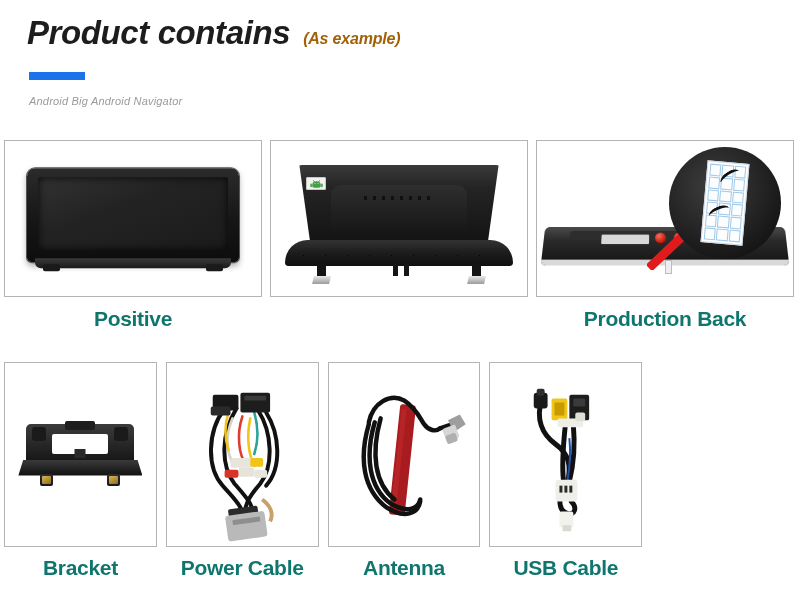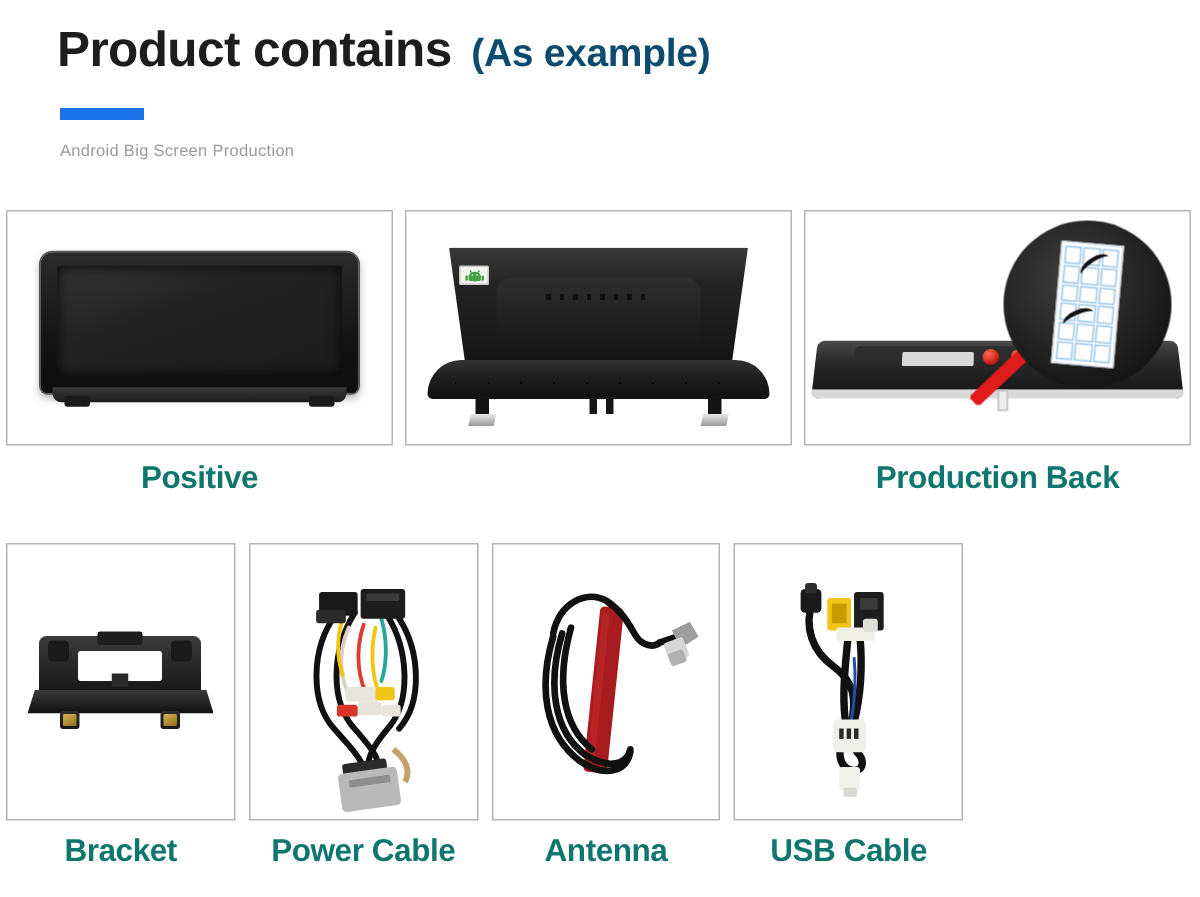--- a/index.html
+++ b/index.html
@@ -12,7 +12,7 @@
   .page { position: relative; width: 800px; height: 598px; background: #fff; }
 
   
-  .header { position: absolute; left: 16px; top: 0; width: 680px; height: 130px; }
+  .header { position: absolute; left: 5px; top: 0; width: 680px; height: 130px; font-style: italic; }
   .title-row { position: absolute; left: 22px; top: 16px; display: flex; align-items: baseline; }
   .title-main {
     font-size: 33px; font-weight: 700; color: #1d1d1d;

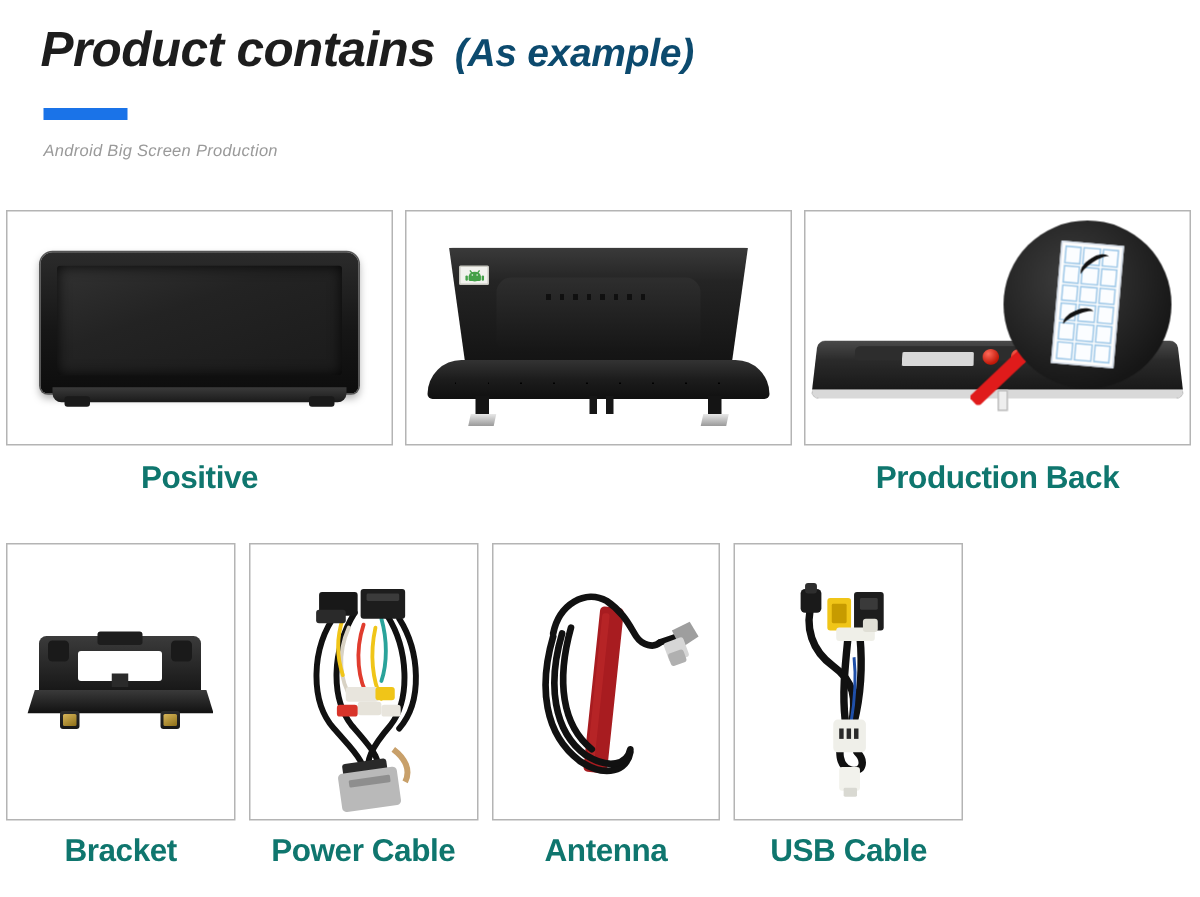--- a/index.html
+++ b/index.html
@@ -19,7 +19,7 @@
     letter-spacing: -0.4px; line-height: 1;
   }
   .title-sub {
-    font-size: 26px; font-weight: 700; color: #0c4a6e;
+    font-size: 16px; font-weight: 700; color: #a16207;
     margin-left: 13px; letter-spacing: -0.2px;
   }
   .accent-bar {

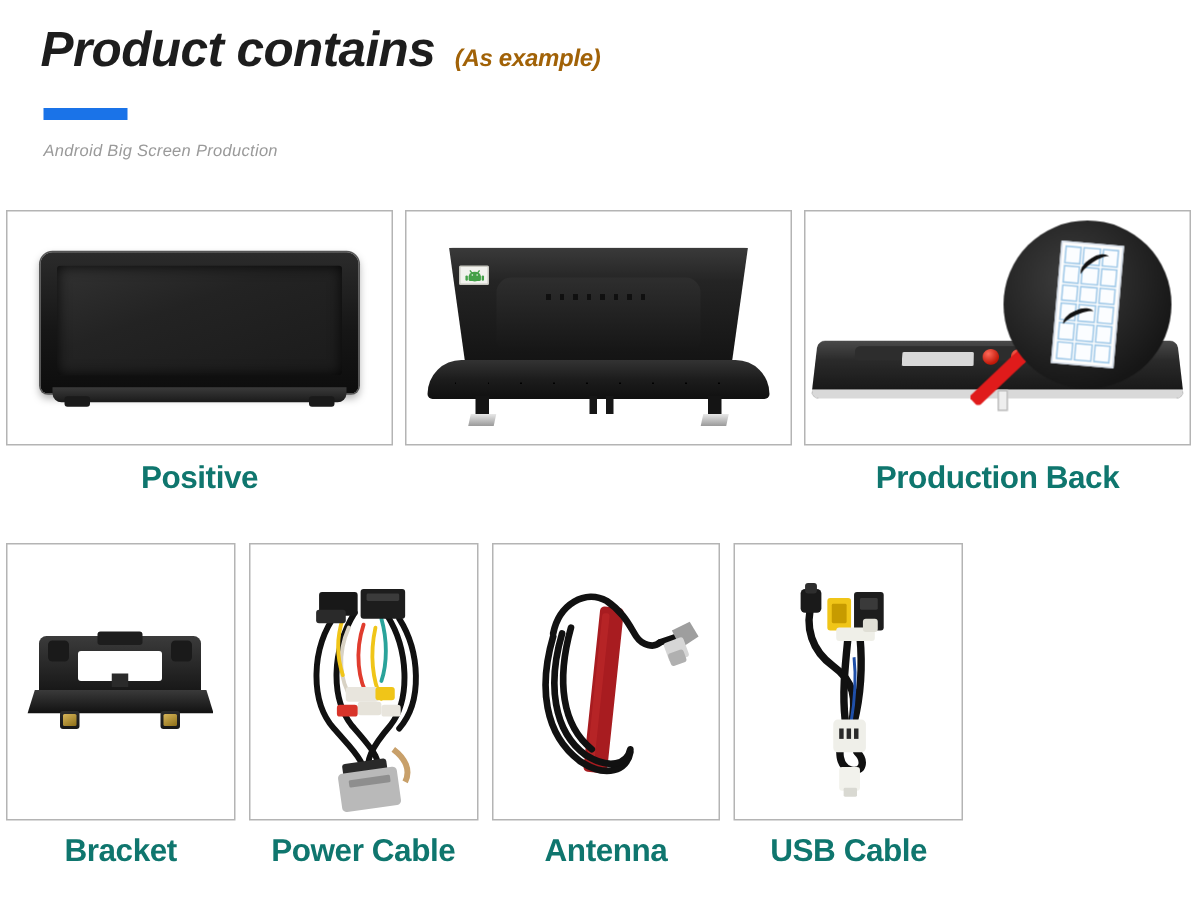--- a/index.html
+++ b/index.html
@@ -229,7 +229,7 @@
       <span class="title-sub">(As example)</span>
     </div>
     <div class="accent-bar"></div>
-    <div class="subtitle">Android  Big Screen Production</div>
+    <div class="subtitle">Android  Big Android Navigator</div>
   </div>
 
   <div class="row row-top">

